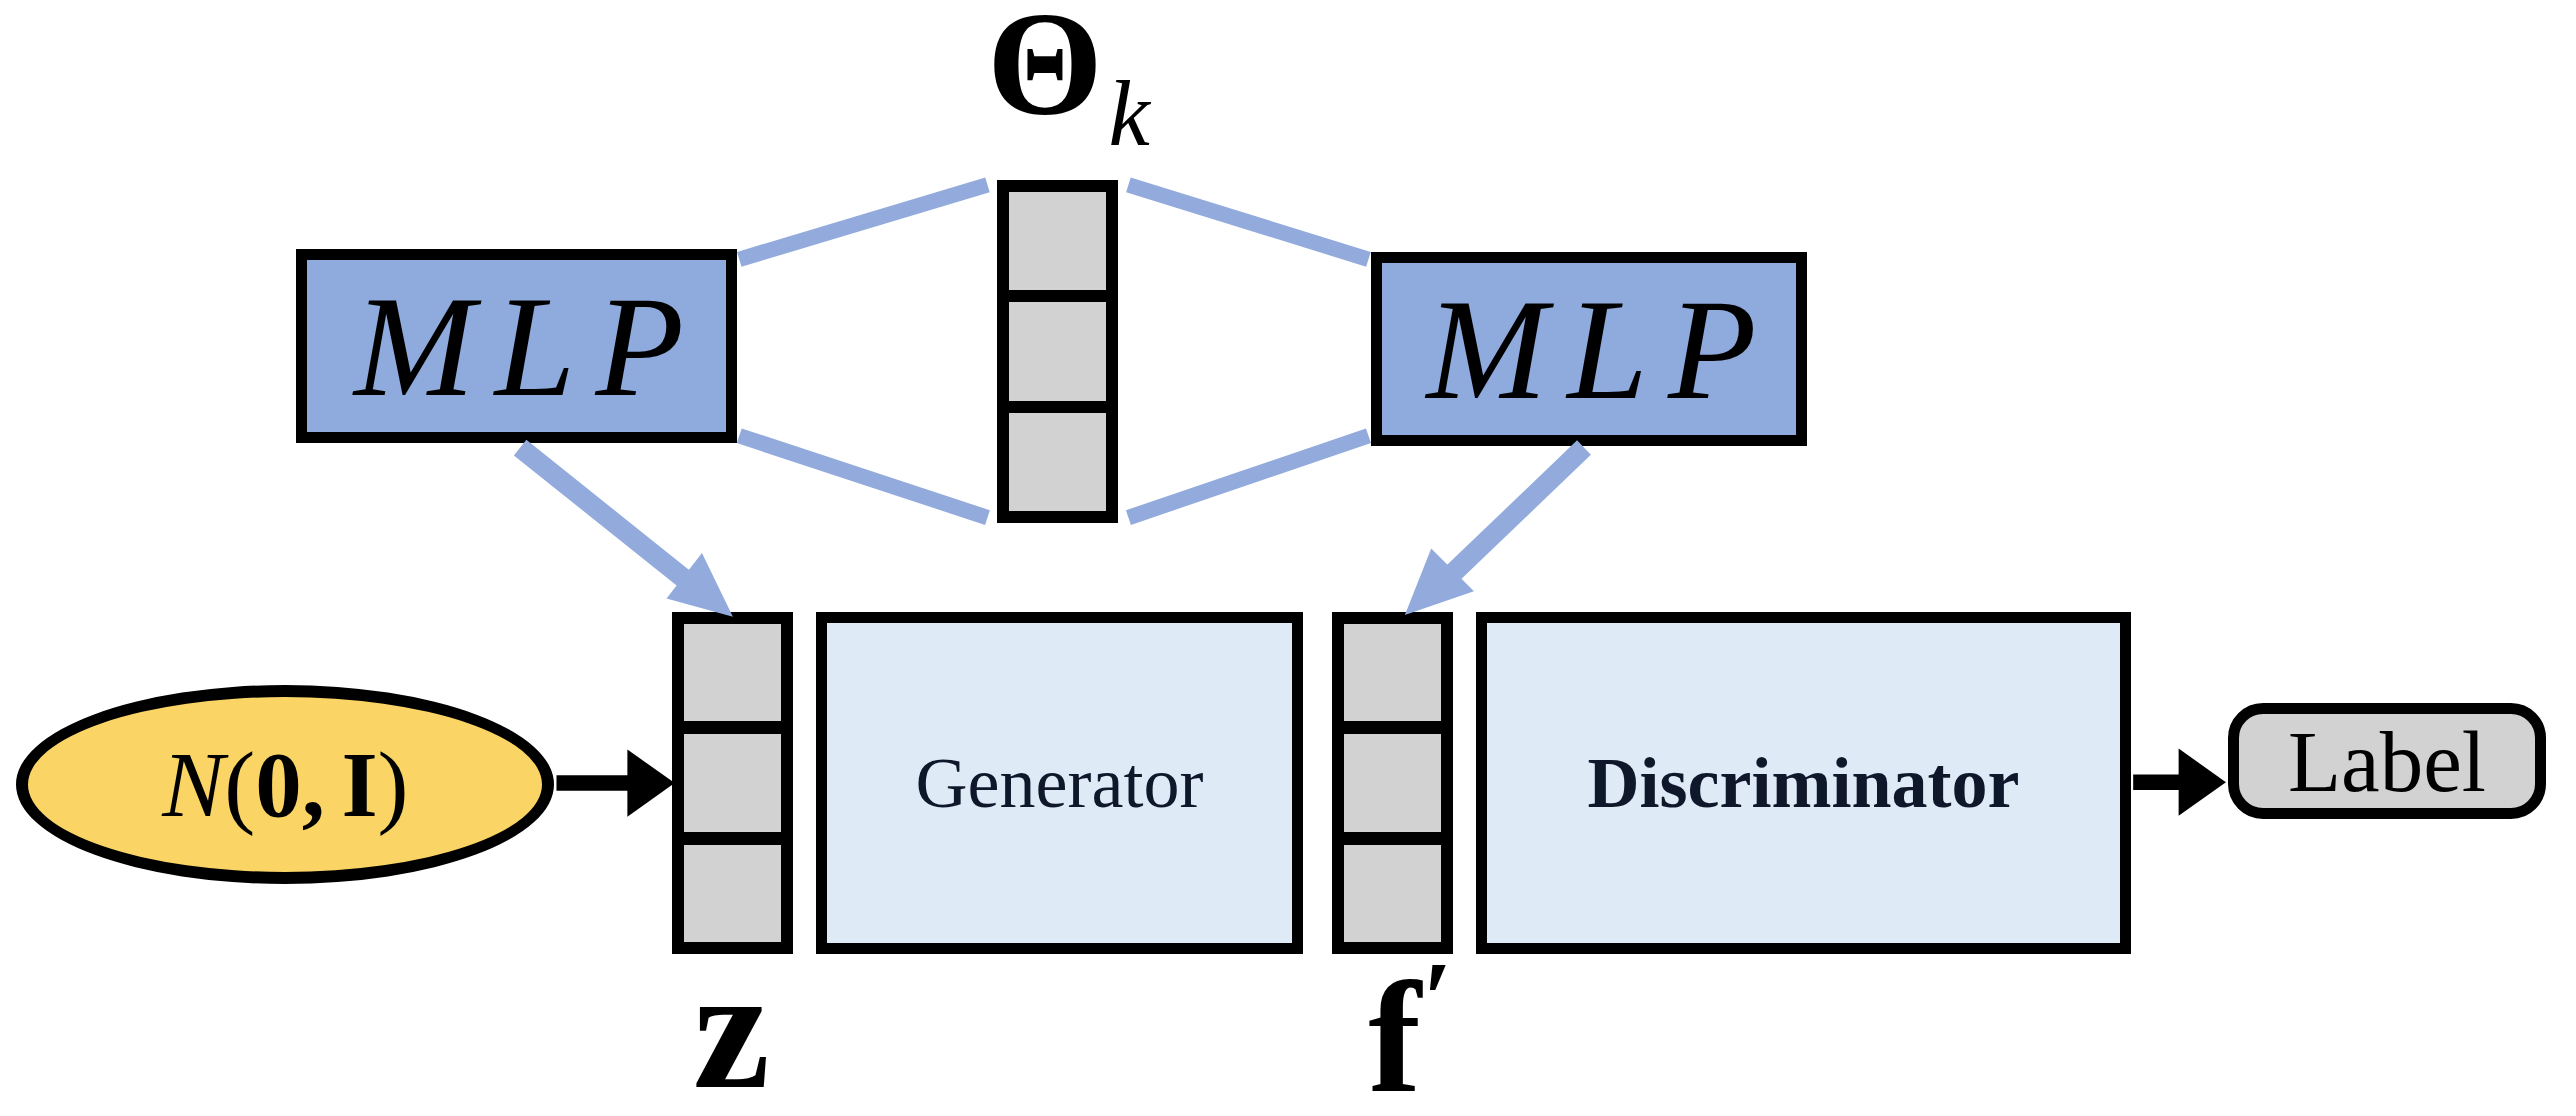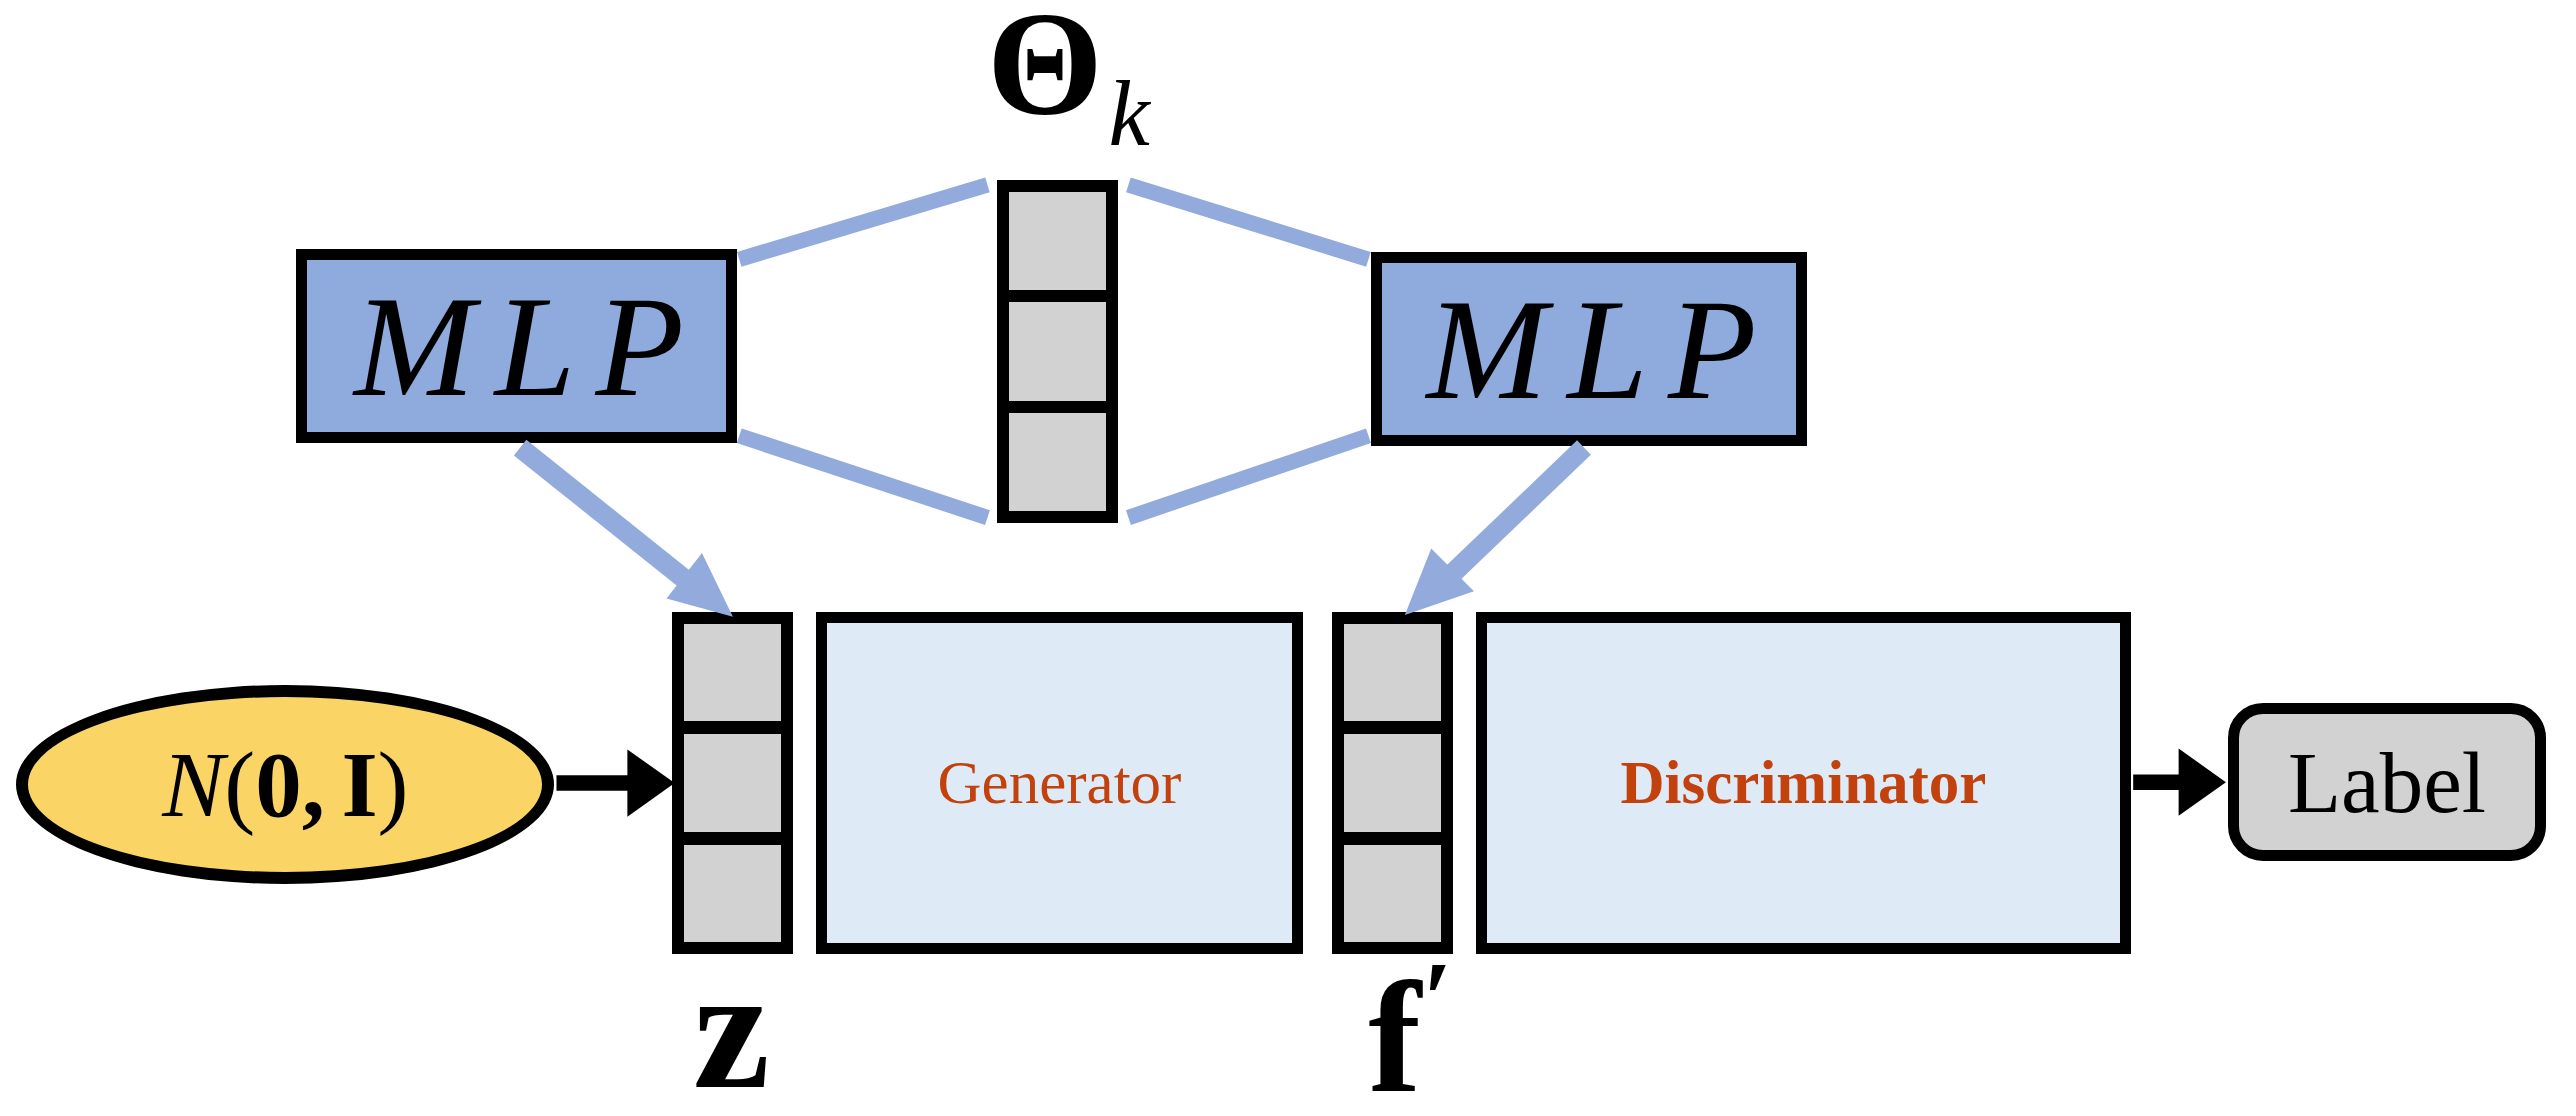--- a/index.html
+++ b/index.html
@@ -26,7 +26,7 @@
   .proc-box{
     background:#DEEBF7;border:11.8px solid #000;
     display:flex;align-items:center;justify-content:center;
-    font-size:61px;color:#c2410c;
+    font-size:72px;color:#0f172a;
     z-index:5;
   }
   .label-box{

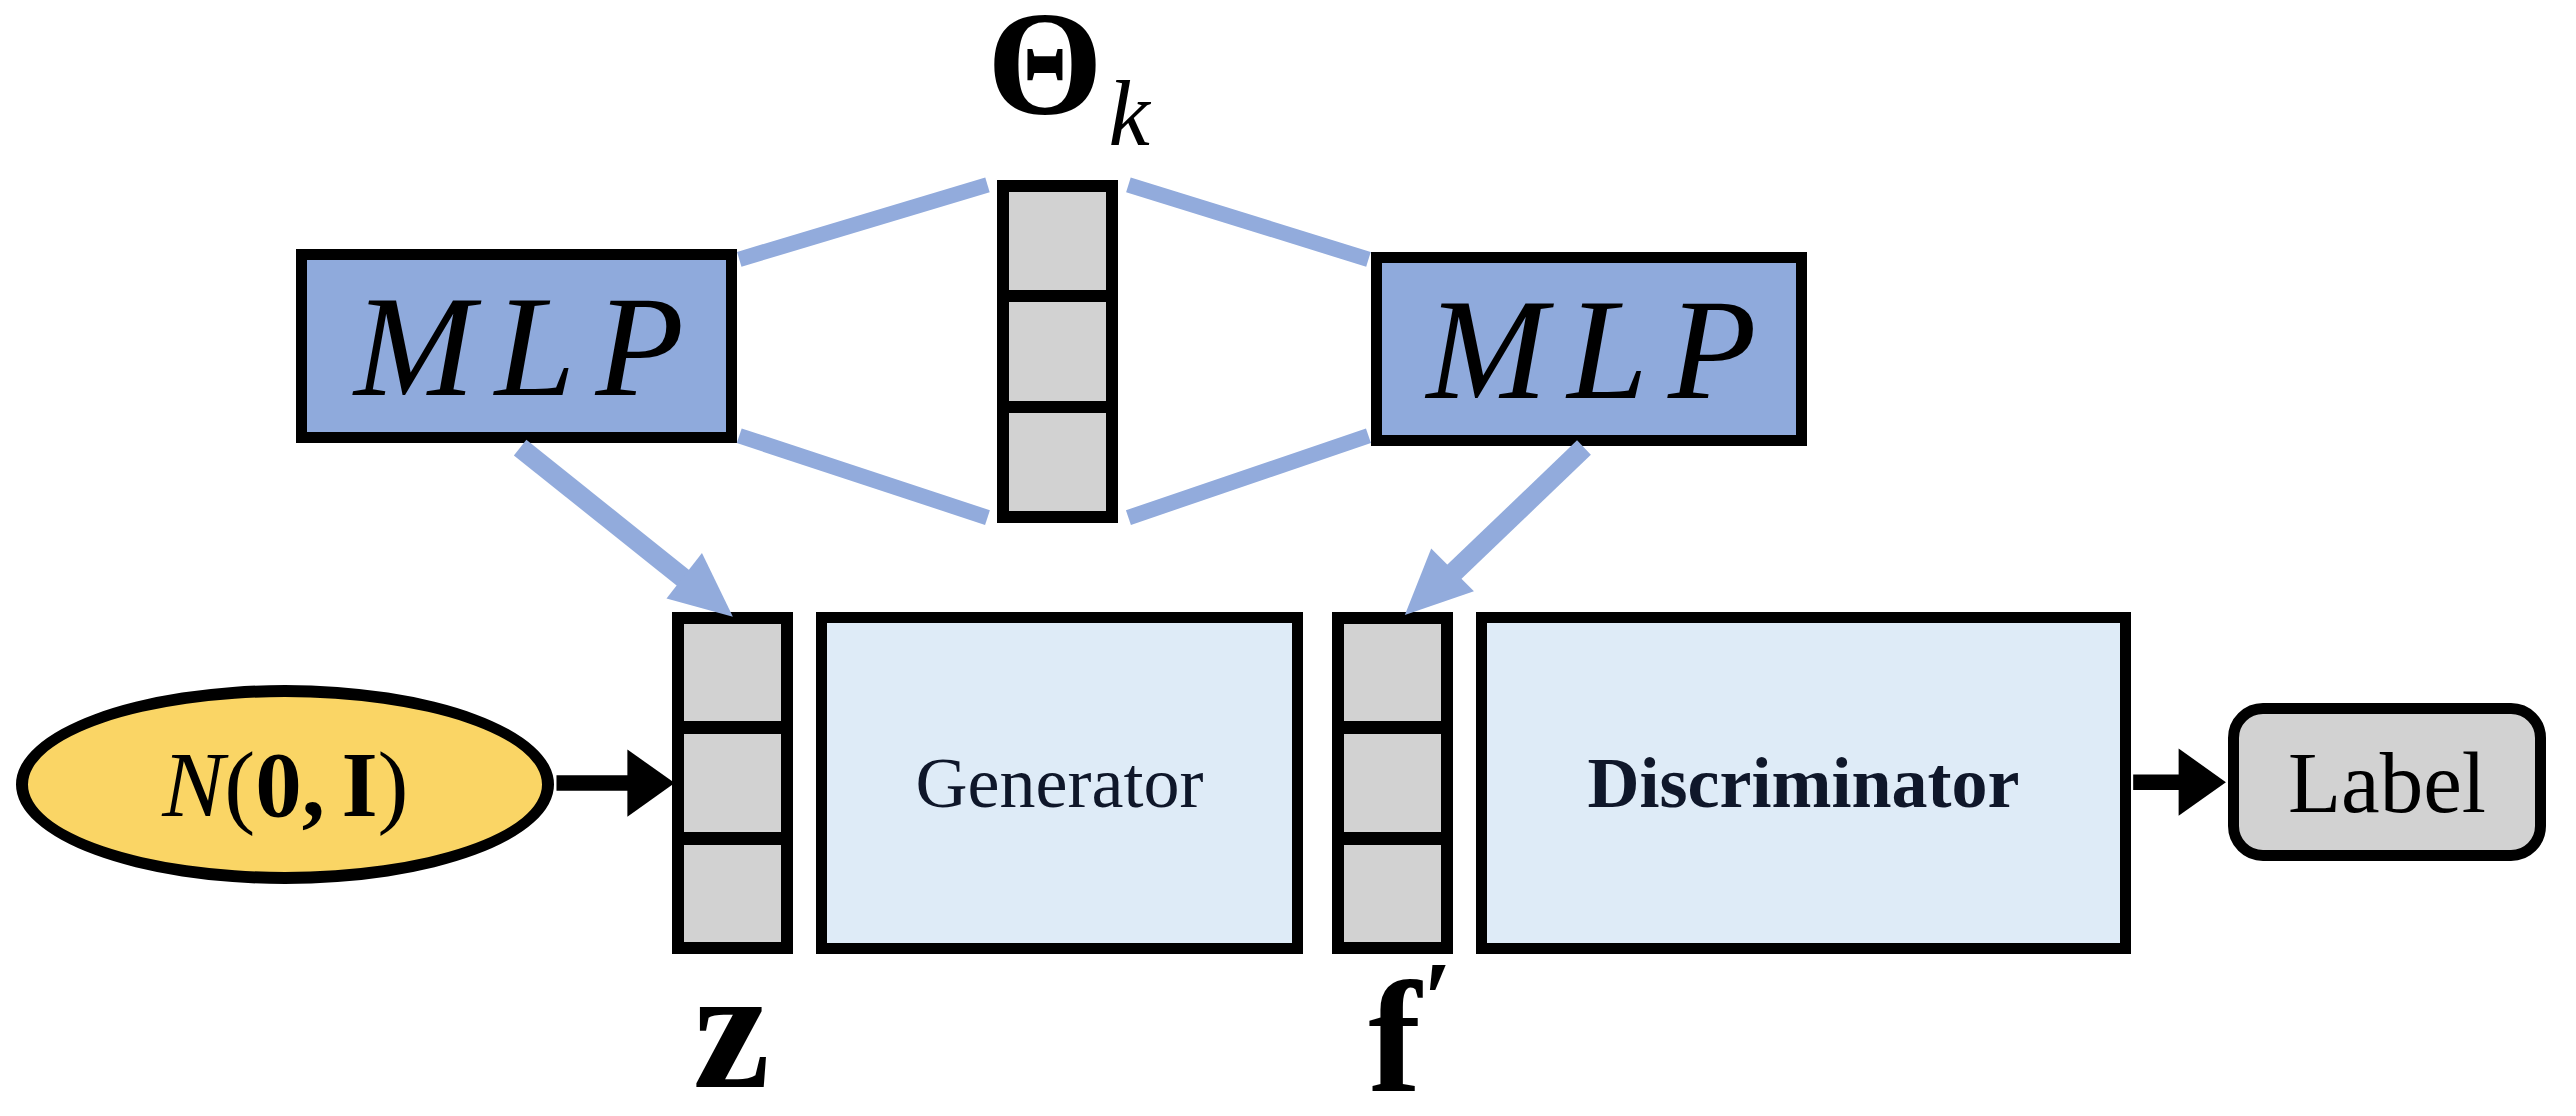--- a/index.html
+++ b/index.html
@@ -79,7 +79,7 @@
   .pos-generator{left:816px;top:612px;width:487px;height:342px;}
   .pos-fstack{left:1332px;top:612px;width:121px;height:342px;}
   .pos-discriminator{left:1476px;top:612px;width:655px;height:342px;font-weight:bold;}
-  .pos-label{left:2228px;top:703px;width:318px;height:158px;}
+  .pos-label{left:2228px;top:703px;width:318px;height:116px;}
 </style>
 </head>
 <body>

